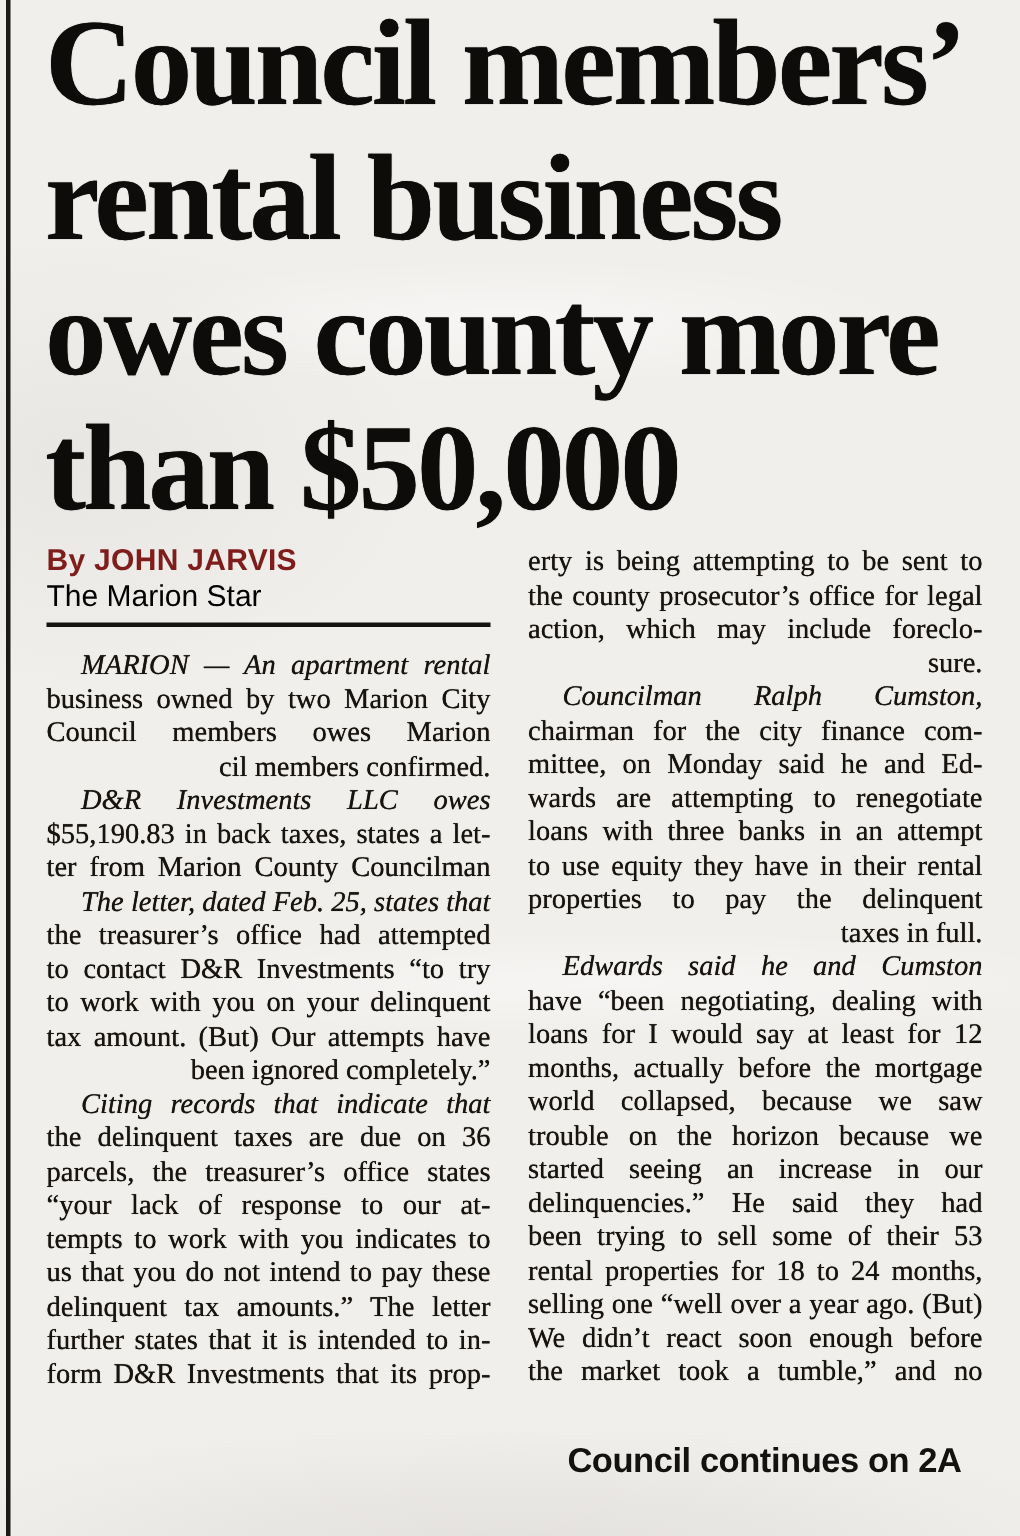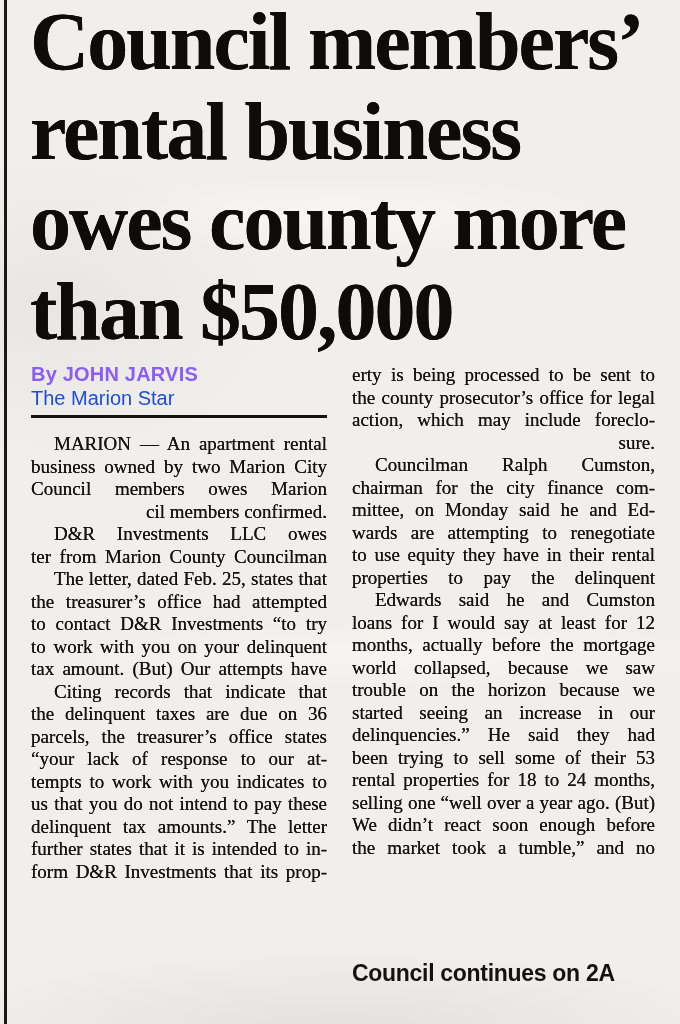--- a/index.html
+++ b/index.html
@@ -55,7 +55,7 @@
     line-height: 24px;
     font-weight: bold;
     letter-spacing: 0.2px;
-    color: #8b5cf6;
+    color: #7f1d1d;
   }
   .publication {
     font-size: 20px;

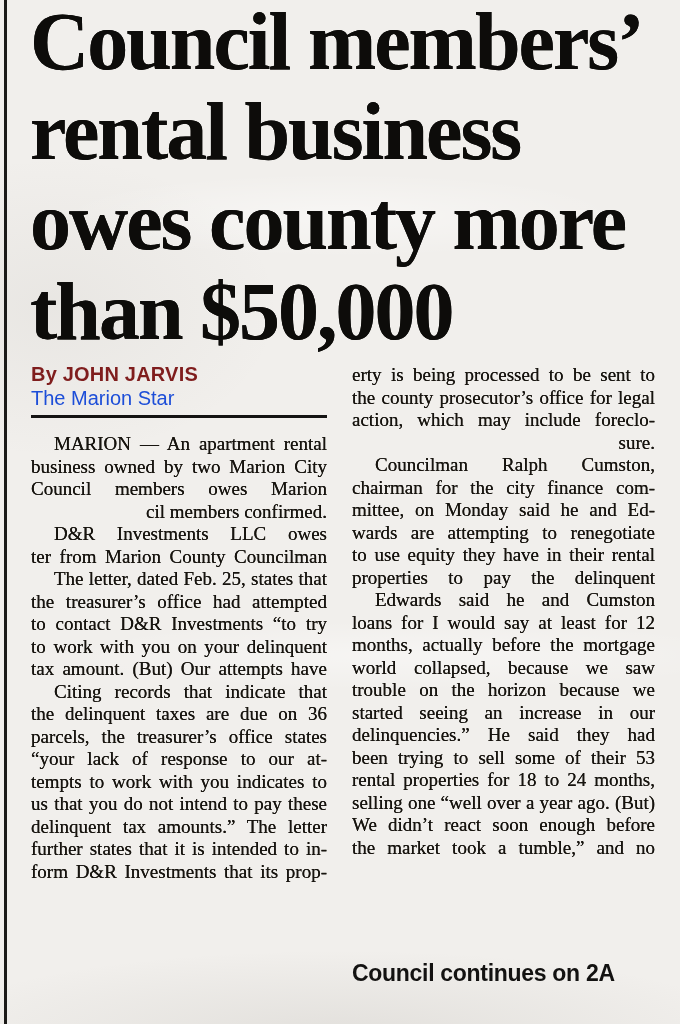--- a/index.html
+++ b/index.html
@@ -139,7 +139,7 @@
     <div class="bodyline jfull">form D&amp;R Investments that its prop-</div>
   </div>
 <div class="col col-right">
-    <div class="bodyline jfull">erty is being processed to be sent to</div>
+    <div class="bodyline jfull">erty is being attempting to be sent to</div>
     <div class="bodyline jfull">the county prosecutor’s office for legal</div>
     <div class="bodyline jfull">action, which may include foreclo-</div>
     <div class="bodyline">sure.</div>

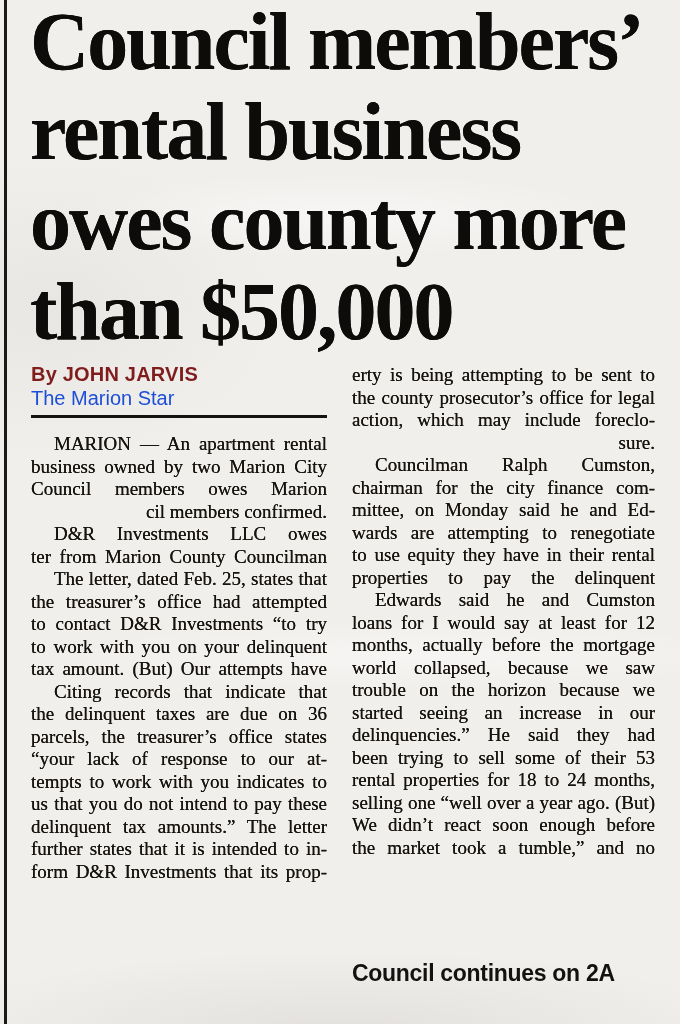--- a/index.html
+++ b/index.html
@@ -60,7 +60,7 @@
   .publication {
     font-size: 20px;
     line-height: 24px;
-    color: #1d4ed8;
+    color: #000000;
   }
   .byline-rule {
     margin-top: 5px;

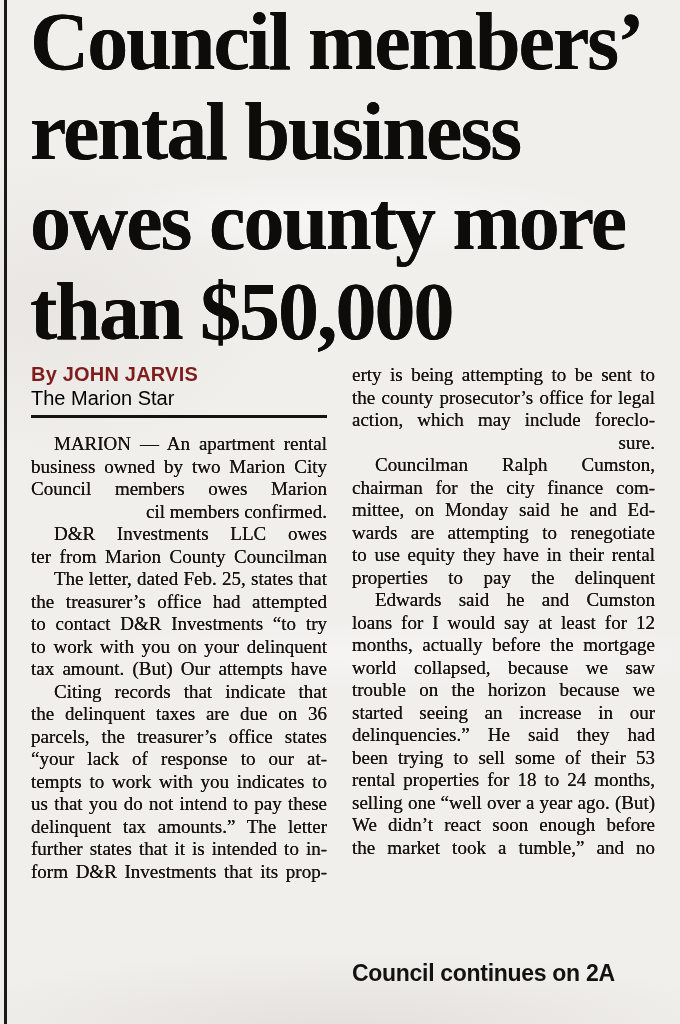--- a/index.html
+++ b/index.html
@@ -84,7 +84,7 @@
     text-align: justify;
     text-align-last: justify;
   }
-  .bodyline.indent { padding-left: 23px; }
+  .bodyline.indent { padding-left: 23px; font-style: italic; }
   .continuation {
     position: absolute;
     left: 352px; top: 960px;

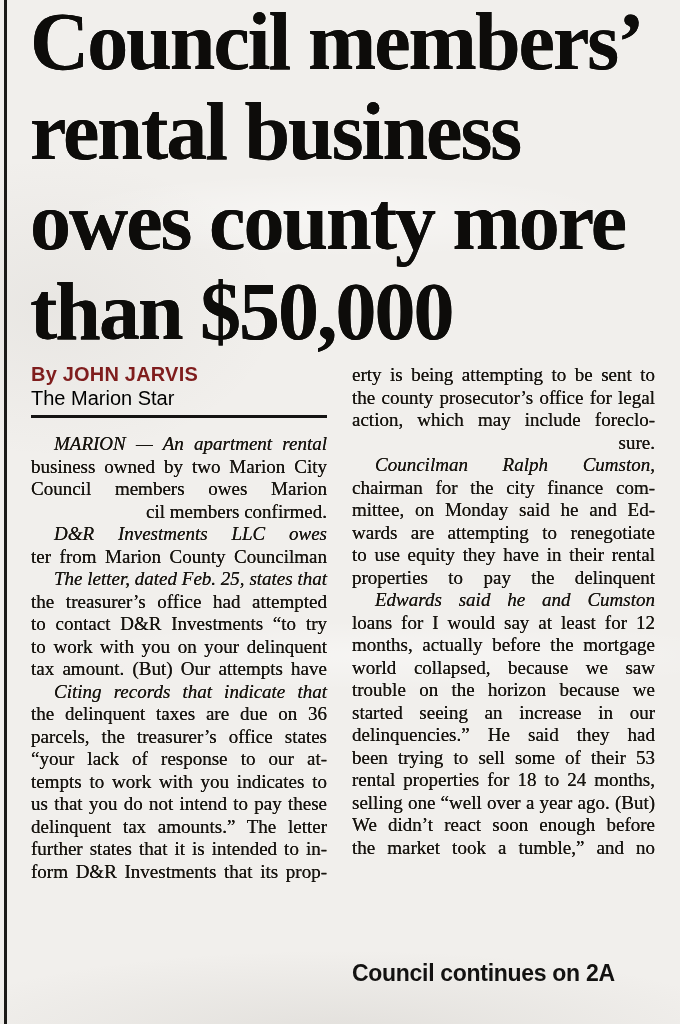--- a/index.html
+++ b/index.html
@@ -122,6 +122,7 @@
     <div class="bodyline jfull">Council members owes Marion</div>
     <div class="bodyline">cil members confirmed.</div>
     <div class="bodyline indent jfull">D&amp;R Investments LLC owes</div>
+    <div class="bodyline jfull">$55,190.83 in back taxes, states a let-</div>
     <div class="bodyline jfull">ter from Marion County Councilman</div>
     <div class="bodyline indent jfull">The letter, dated Feb. 25, states that</div>
     <div class="bodyline jfull">the treasurer’s office had attempted</div>

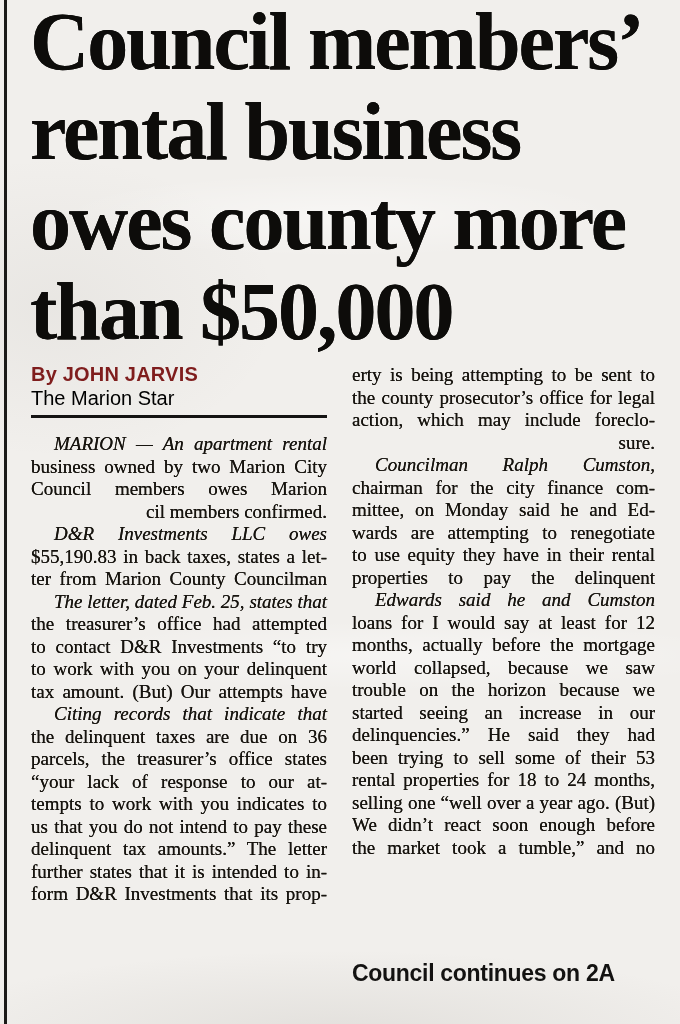--- a/index.html
+++ b/index.html
@@ -148,6 +148,7 @@
     <div class="bodyline jfull">chairman for the city finance com-</div>
     <div class="bodyline jfull">mittee, on Monday said he and Ed-</div>
     <div class="bodyline jfull">wards are attempting to renegotiate</div>
+    <div class="bodyline jfull">loans with three banks in an attempt</div>
     <div class="bodyline jfull">to use equity they have in their rental</div>
     <div class="bodyline jfull">properties to pay the delinquent</div>
     <div class="bodyline indent jfull">Edwards said he and Cumston</div>

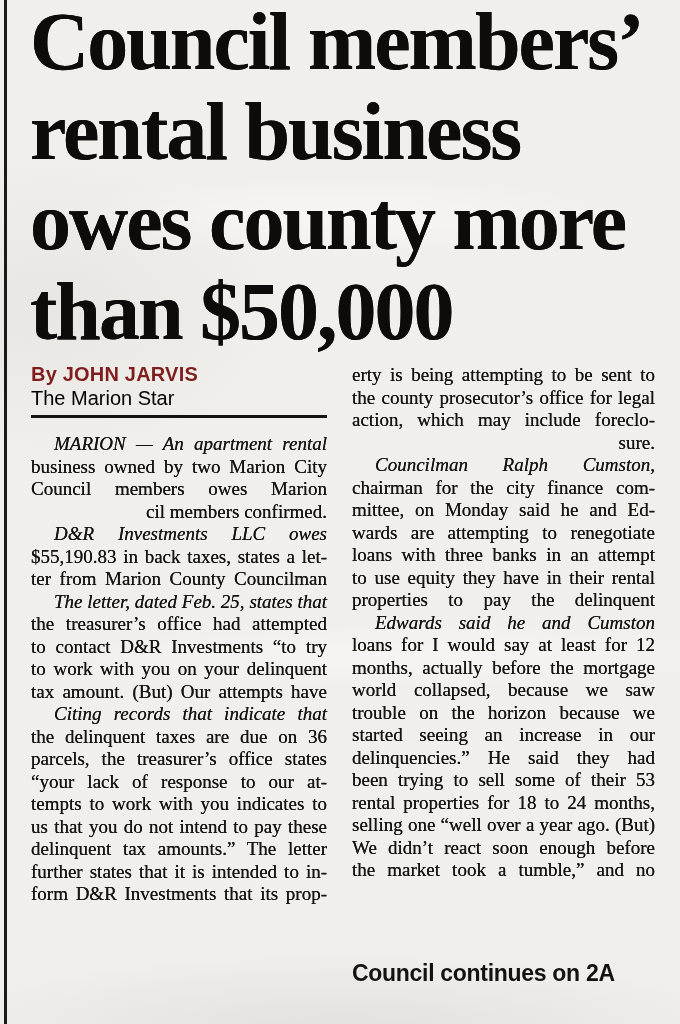--- a/index.html
+++ b/index.html
@@ -151,6 +151,7 @@
     <div class="bodyline jfull">loans with three banks in an attempt</div>
     <div class="bodyline jfull">to use equity they have in their rental</div>
     <div class="bodyline jfull">properties to pay the delinquent</div>
+    <div class="bodyline">taxes in full.</div>
     <div class="bodyline indent jfull">Edwards said he and Cumston</div>
     <div class="bodyline jfull">loans for I would say at least for 12</div>
     <div class="bodyline jfull">months, actually before the mortgage</div>

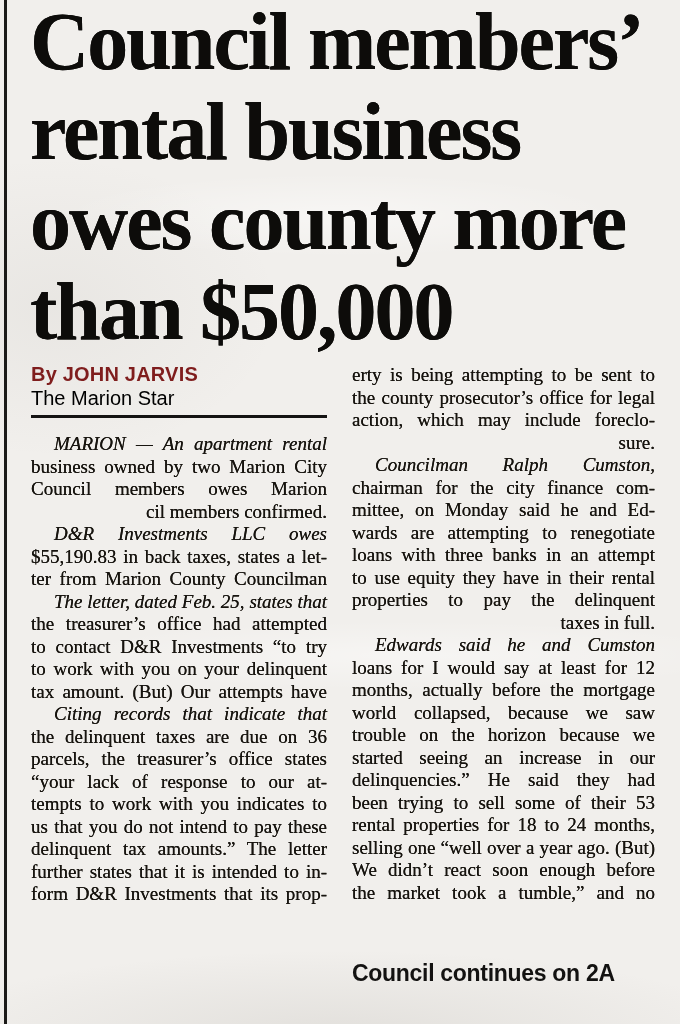--- a/index.html
+++ b/index.html
@@ -153,6 +153,7 @@
     <div class="bodyline jfull">properties to pay the delinquent</div>
     <div class="bodyline">taxes in full.</div>
     <div class="bodyline indent jfull">Edwards said he and Cumston</div>
+    <div class="bodyline jfull">have “been negotiating, dealing with</div>
     <div class="bodyline jfull">loans for I would say at least for 12</div>
     <div class="bodyline jfull">months, actually before the mortgage</div>
     <div class="bodyline jfull">world collapsed, because we saw</div>

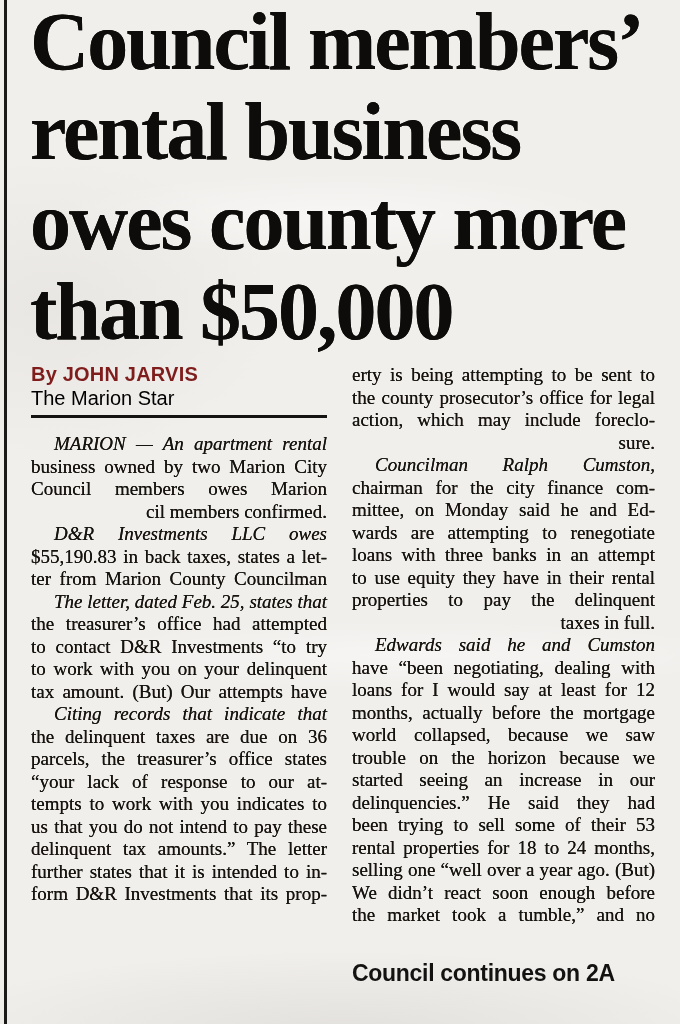--- a/index.html
+++ b/index.html
@@ -129,6 +129,7 @@
     <div class="bodyline jfull">to contact D&amp;R Investments “to try</div>
     <div class="bodyline jfull">to work with you on your delinquent</div>
     <div class="bodyline jfull">tax amount. (But) Our attempts have</div>
+    <div class="bodyline">been ignored completely.”</div>
     <div class="bodyline indent jfull">Citing records that indicate that</div>
     <div class="bodyline jfull">the delinquent taxes are due on 36</div>
     <div class="bodyline jfull">parcels, the treasurer’s office states</div>

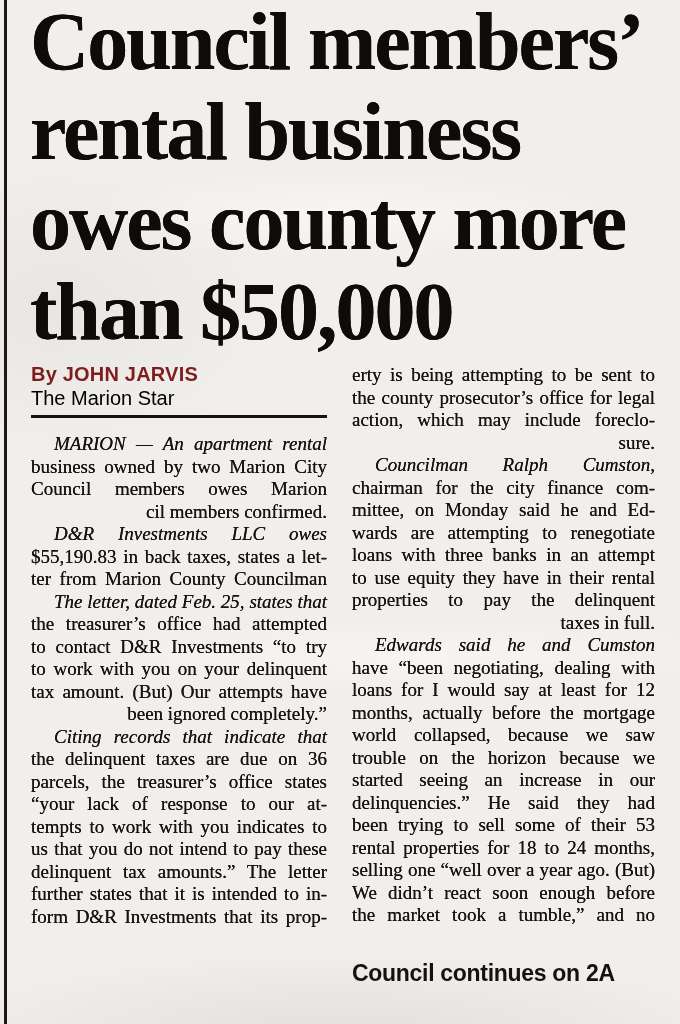--- a/index.html
+++ b/index.html
@@ -89,7 +89,7 @@
     position: absolute;
     left: 352px; top: 960px;
     width: 289px;
-    text-align: left;
+    text-align: right;
     font-family: "Liberation Sans", "DejaVu Sans", sans-serif;
     font-weight: bold;
     font-size: 23px;

